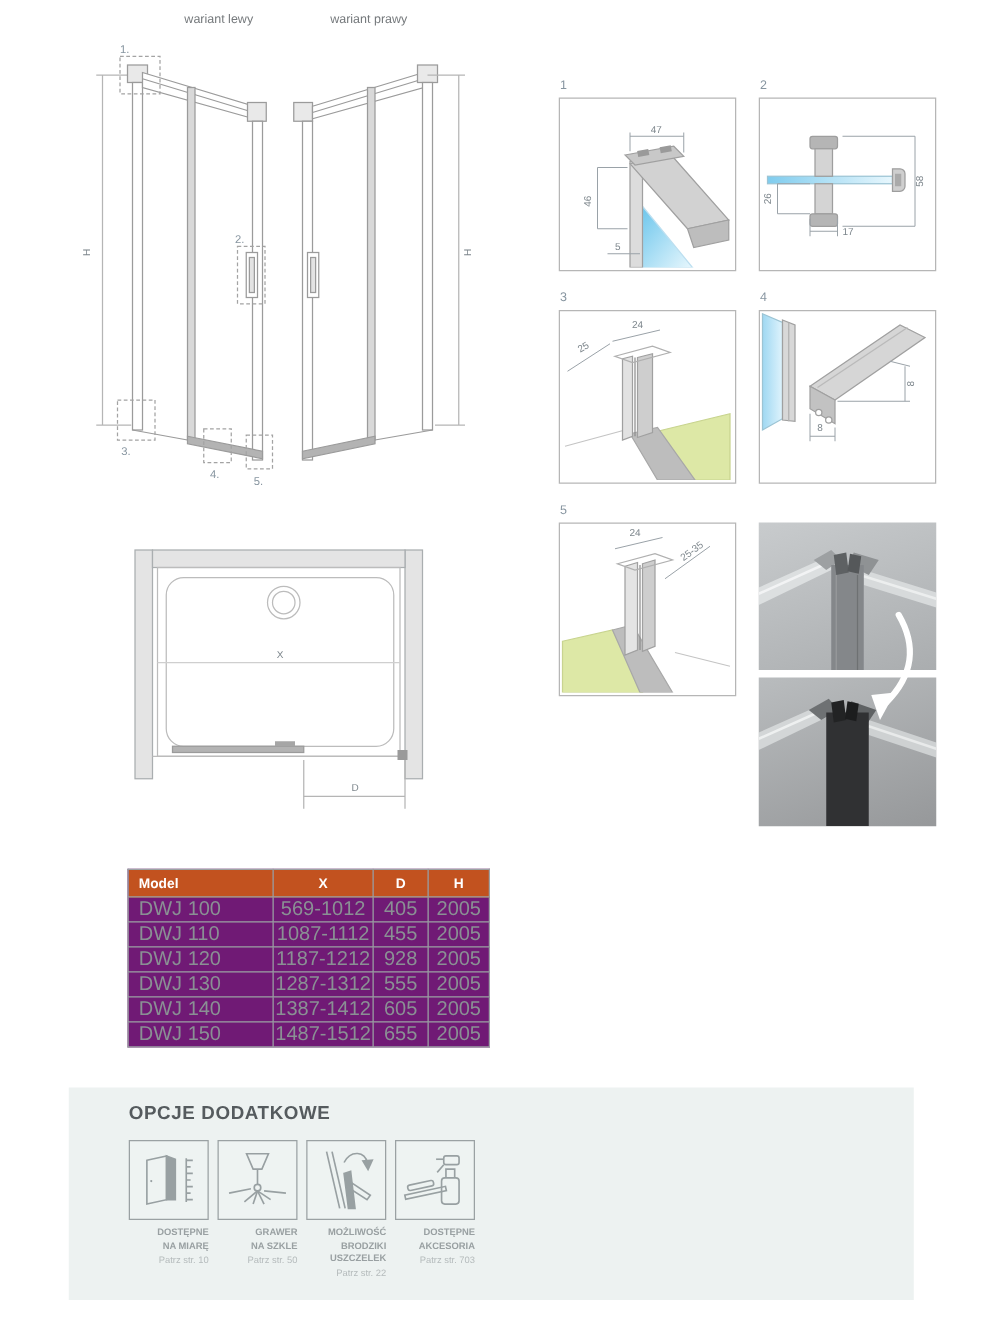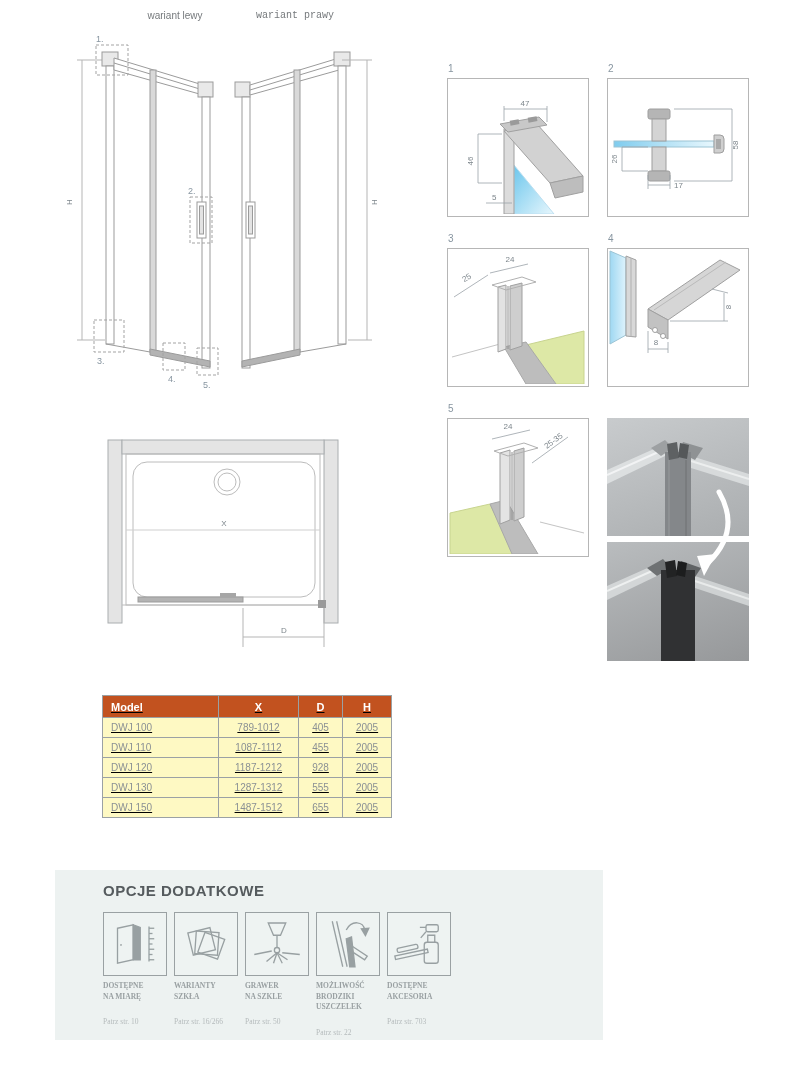--- a/index.html
+++ b/index.html
@@ -62,7 +62,7 @@
 <body>
 
 <div class="variant-label" style="left:115px;">wariant lewy</div>
-<div class="variant-label" style="left:235px;font-family:Liberation Mono, monospace;">wariant prawy</div>
+<div class="variant-label" style="left:235px;">wariant prawy</div>
 
 <svg class="abs" style="left:55px;top:30px;" width="390" height="375" viewBox="0 0 390 375">
 

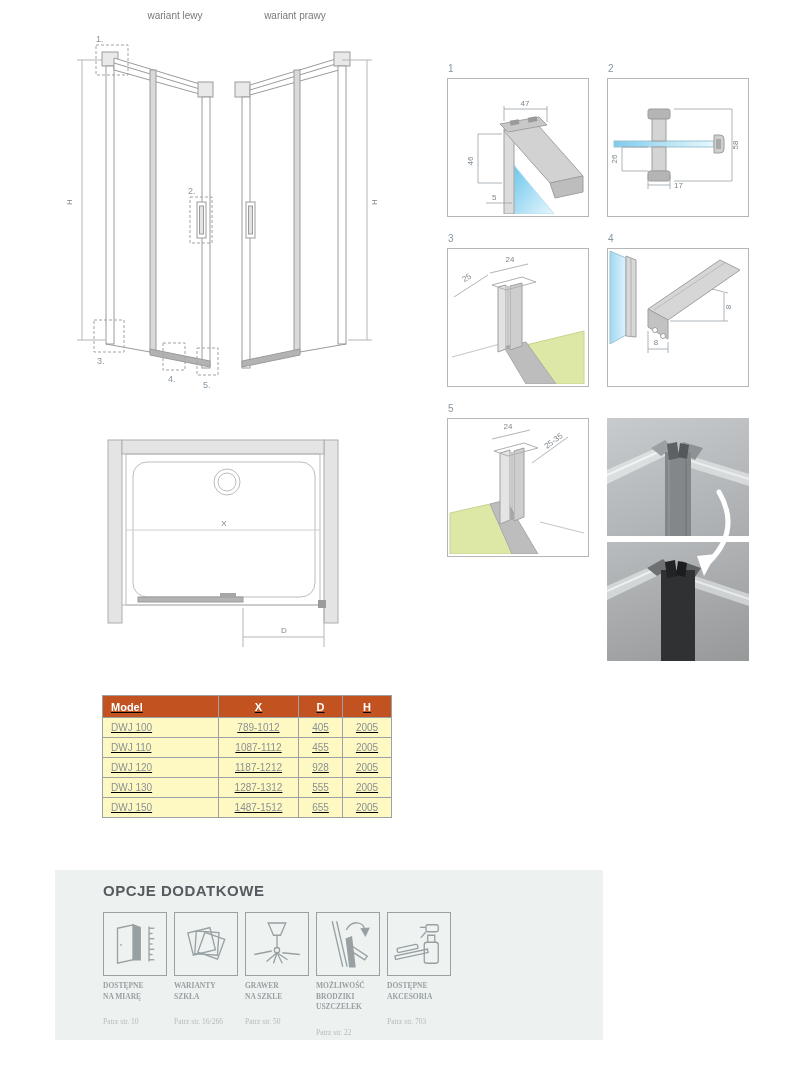--- a/index.html
+++ b/index.html
@@ -29,7 +29,7 @@
   .photo.bottom{top:124px;height:119px;background:linear-gradient(160deg,#b9bcbe 0%,#96989a 100%);}
   
   .spec-table{
-    position:absolute;left:102px;top:695px;border-collapse:collapse;background:#fef9c3;text-decoration:underline;
+    position:absolute;left:102px;top:695px;border-collapse:collapse;background:#701a75;
   }
   .spec-table th,.spec-table td{
     border:1px solid #9ba1a4;padding:0;height:19px;

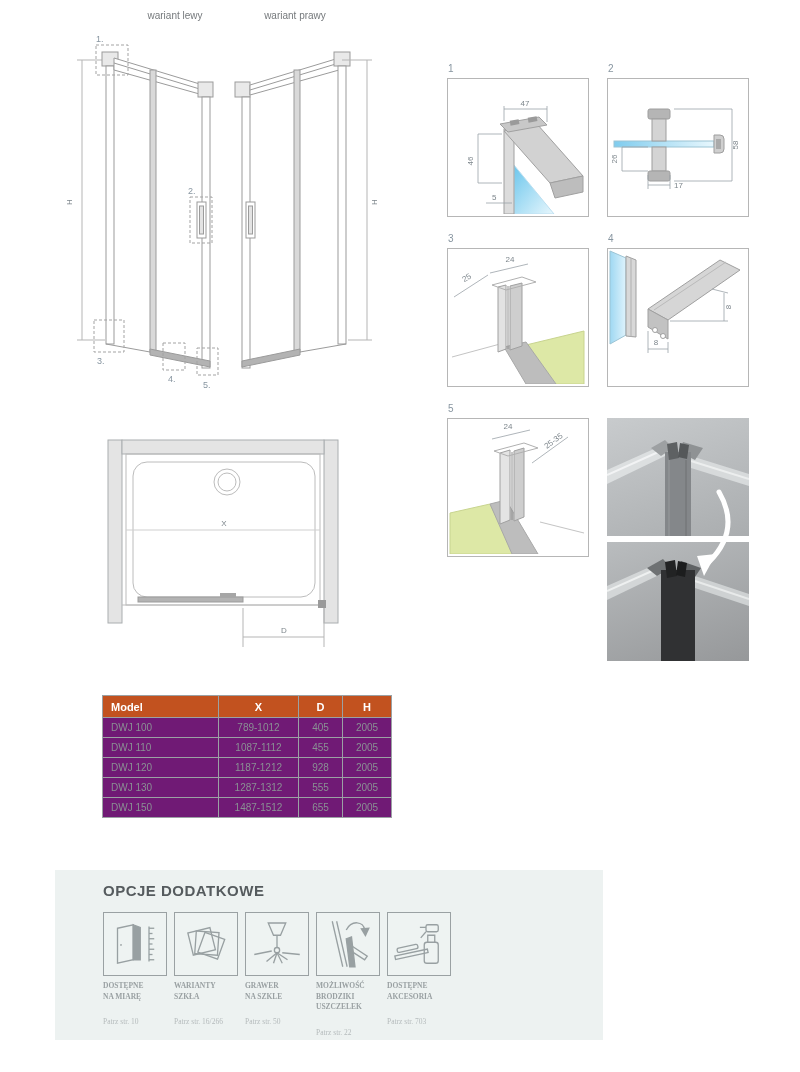--- a/index.html
+++ b/index.html
@@ -38,7 +38,7 @@
   .spec-table th{
     background:#c2521f;color:#ffffff;font-size:11px;font-weight:bold;height:21px;
   }
-  .spec-table td{color:#8a9094;font-size:10px;}
+  .spec-table td{color:#8a9094;font-size:16px;}
   .spec-table th:first-child,.spec-table td:first-child{text-align:left;padding-left:8px;}
   
   .options-panel{

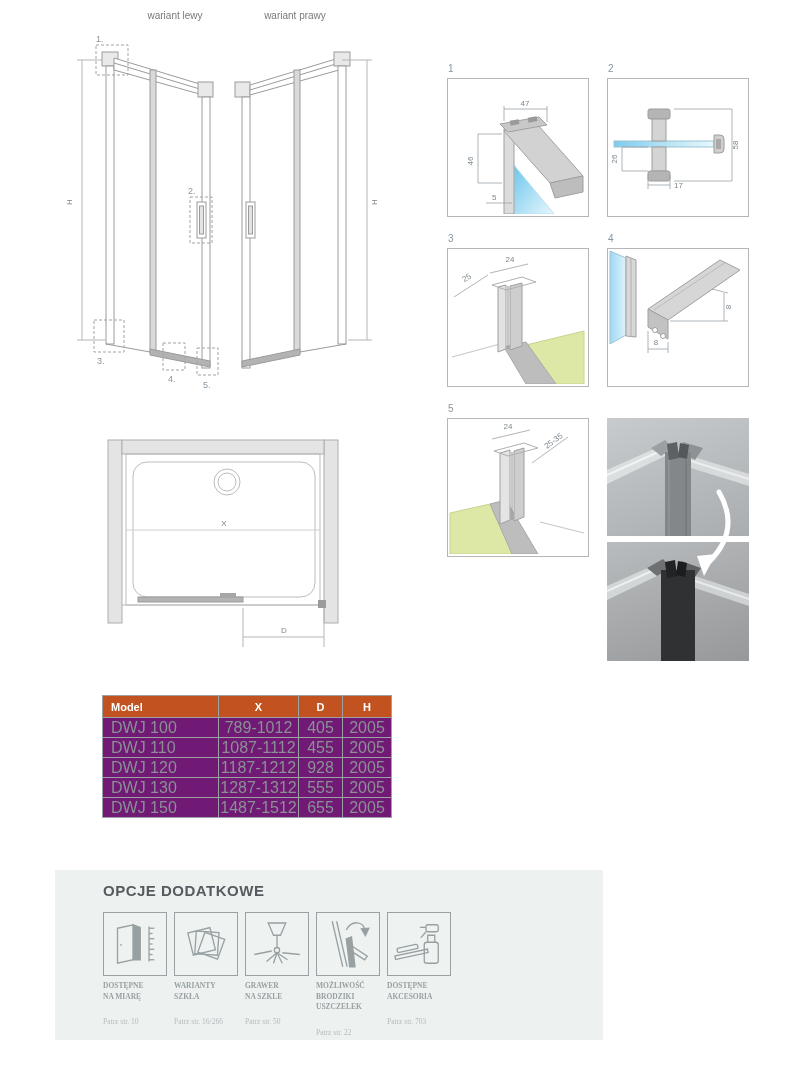--- a/index.html
+++ b/index.html
@@ -331,7 +331,7 @@
   <tbody>
     <tr>
       <td>DWJ 100</td>
-        <td>789-1012</td>
+        <td>569-1012</td>
         <td>405</td>
         <td>2005</td>
     </tr>

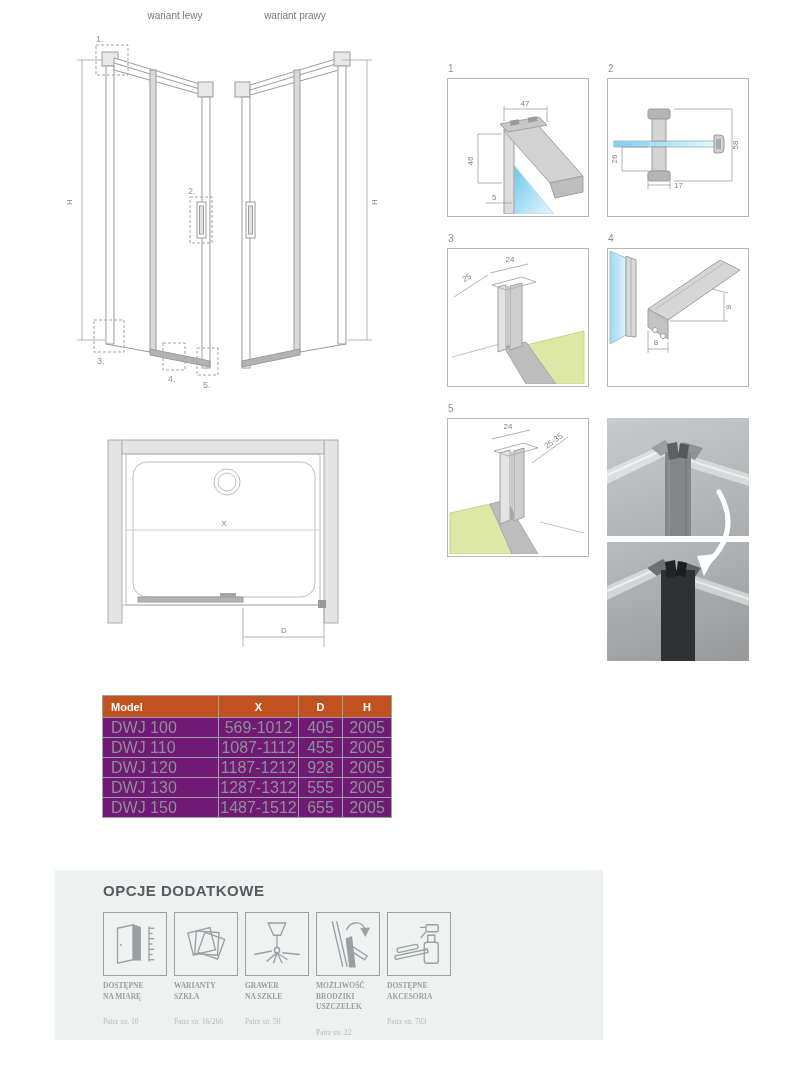--- a/index.html
+++ b/index.html
@@ -354,6 +354,12 @@
         <td>2005</td>
     </tr>
     <tr>
+      <td>DWJ 140</td>
+        <td>1387-1412</td>
+        <td>605</td>
+        <td>2005</td>
+    </tr>
+    <tr>
       <td>DWJ 150</td>
         <td>1487-1512</td>
         <td>655</td>

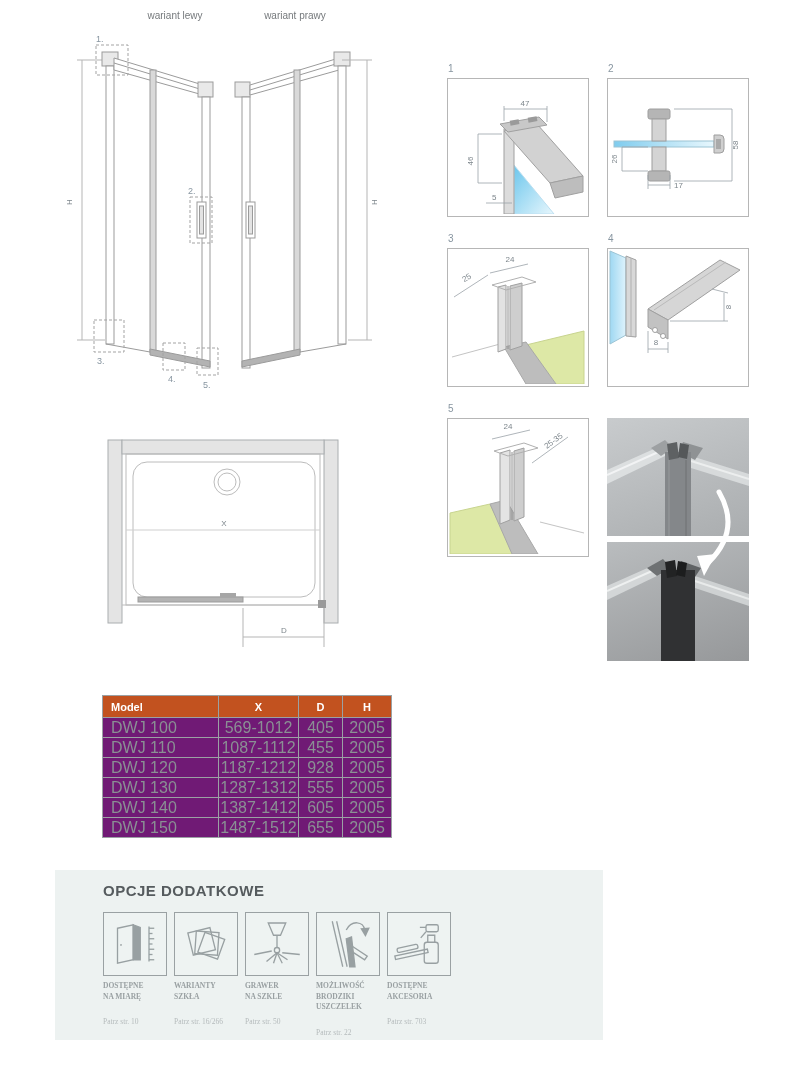--- a/index.html
+++ b/index.html
@@ -42,7 +42,7 @@
   .spec-table th:first-child,.spec-table td:first-child{text-align:left;padding-left:8px;}
   
   .options-panel{
-    position:absolute;left:55px;top:870px;width:548px;height:170px;background:#edf2f1;
+    position:absolute;left:55px;top:870px;width:676px;height:170px;background:#edf2f1;
   }
   .options-title{
     position:absolute;left:48px;top:12px;font-size:15px;font-weight:bold;

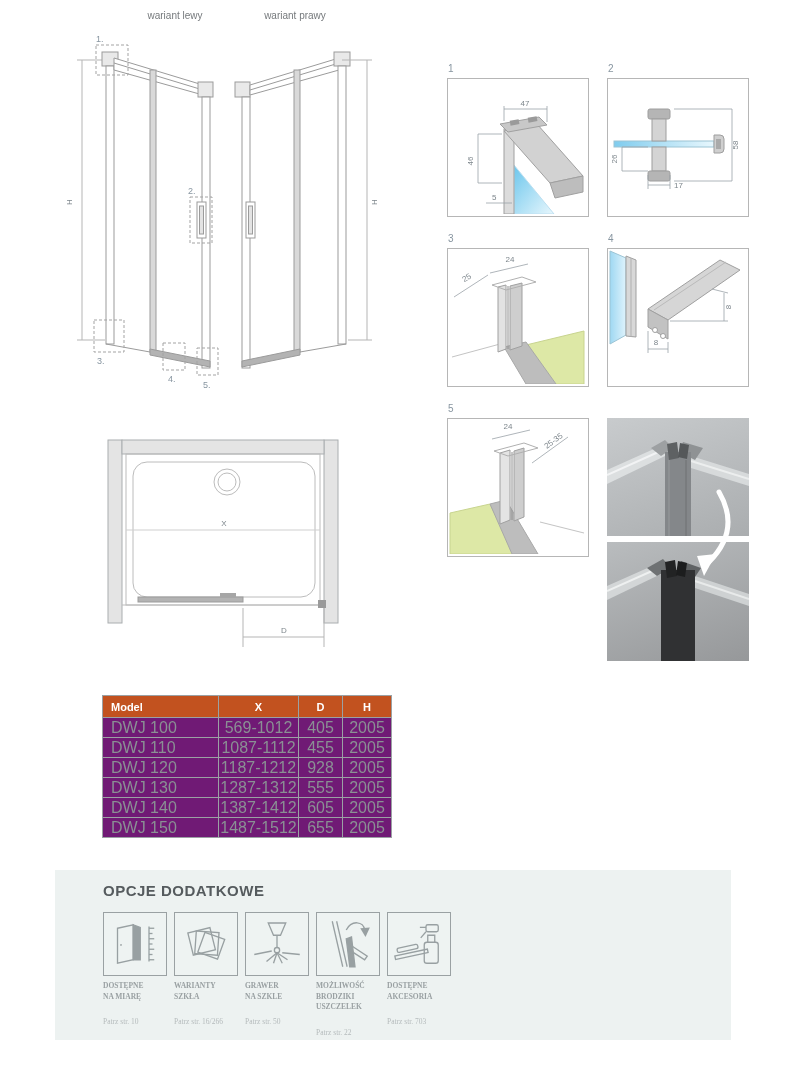--- a/index.html
+++ b/index.html
@@ -49,7 +49,7 @@
     color:#555b5e;letter-spacing:0.5px;
   }
   .opt-row{position:absolute;left:48px;top:42px;display:flex;}
-  .opt-item{width:64px;margin-right:7px;text-align:left;font-family:Liberation Serif, serif;}
+  .opt-item{width:64px;margin-right:7px;text-align:right;}
   .opt-box{
     width:62px;height:62px;border:1px solid #9aa1a3;background:#eef3f2;
     display:flex;align-items:center;justify-content:center;

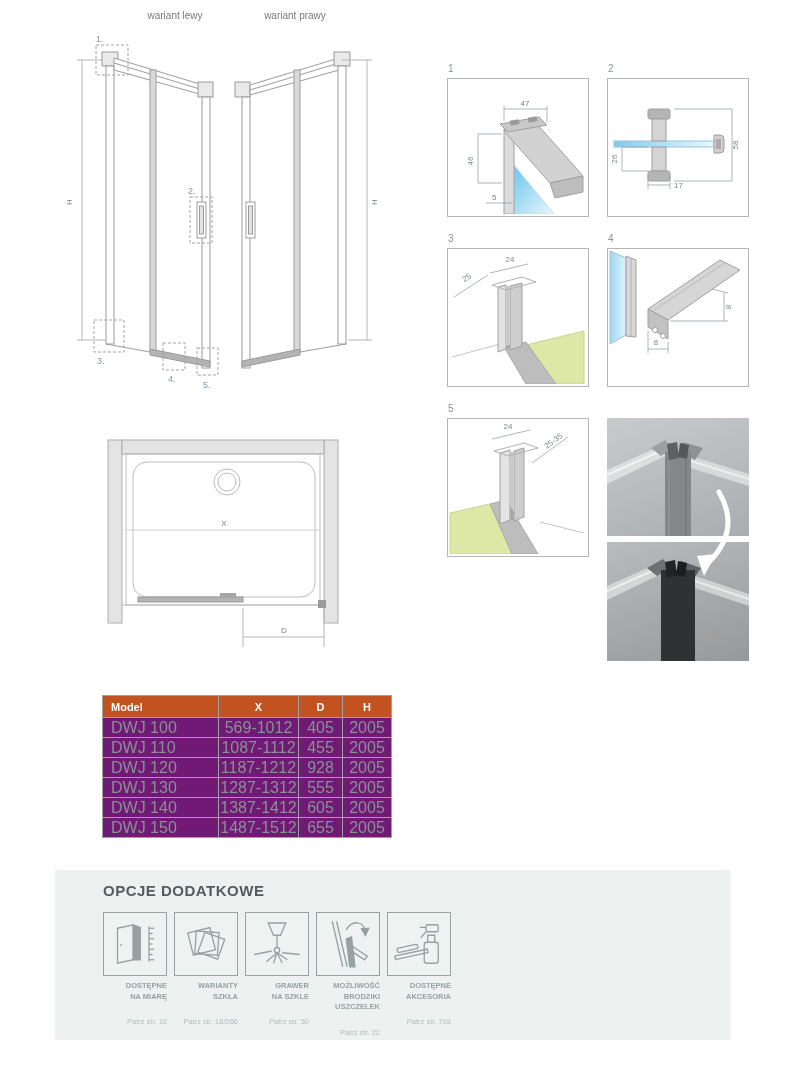--- a/index.html
+++ b/index.html
@@ -396,21 +396,6 @@
       <div class="opt-page">Patrz str. 10</div>
     </div>
 
-    <div class="opt-item">
-      <div class="opt-box">
-        <svg width="56" height="56" viewBox="0 0 64 64" stroke="#98a0a2" fill="none" stroke-width="1.5">
-          <rect x="14" y="16" width="26" height="26" transform="rotate(-14 27 29)"></rect>
-          <rect x="20" y="18" width="26" height="26" transform="rotate(4 33 31)"></rect>
-          <rect x="26" y="22" width="24" height="24" transform="rotate(20 38 34)"></rect>
-        </svg>
-      </div>
-      <div class="opt-label">
-        <span>WARIANTY</span>
-          <span>SZKŁA</span>
-          <span></span>
-      </div>
-      <div class="opt-page">Patrz str. 16/266</div>
-    </div>
 
     <div class="opt-item">
       <div class="opt-box">

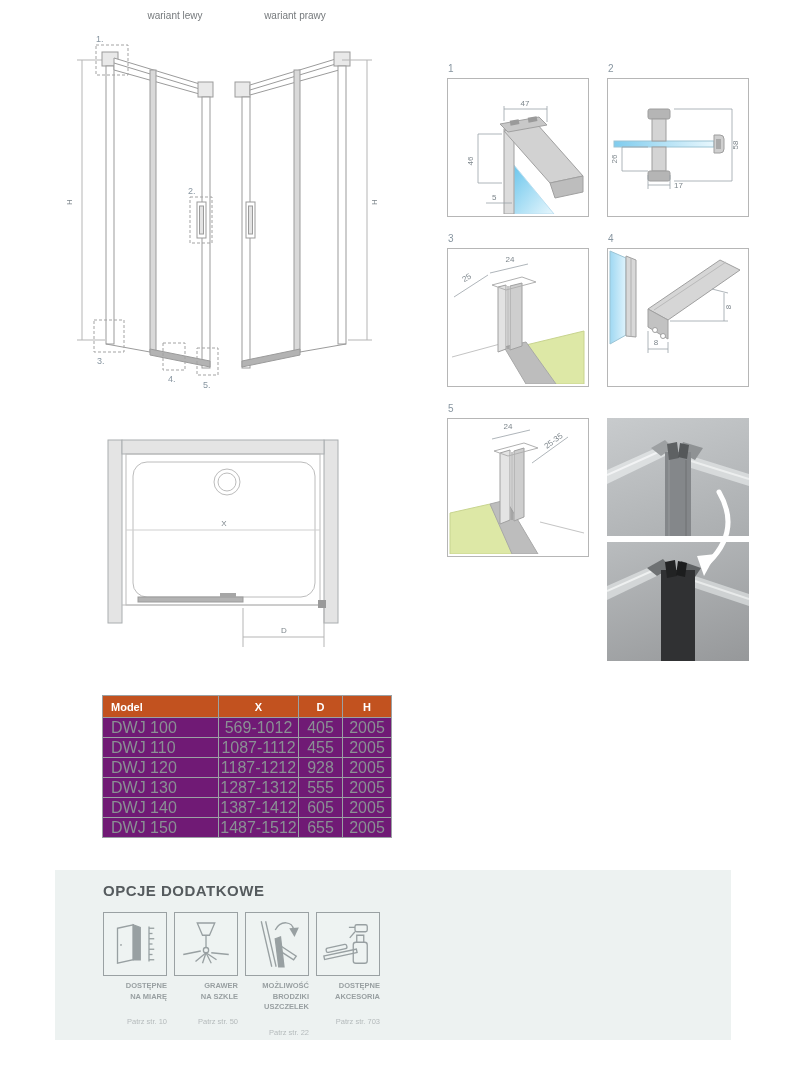--- a/index.html
+++ b/index.html
@@ -56,7 +56,7 @@
   }
   .opt-label{margin-top:5px;font-size:7.5px;font-weight:bold;color:#99a0a2;line-height:1.4;}
   .opt-label span{display:block;}
-  .opt-page{font-size:7.5px;color:#b5bbbc;line-height:1.4;margin-top:15px;}
+  .opt-page{font-size:7.5px;color:#b5bbbc;line-height:1.4;margin-top:1px;}
 </style>
 </head>
 <body>

